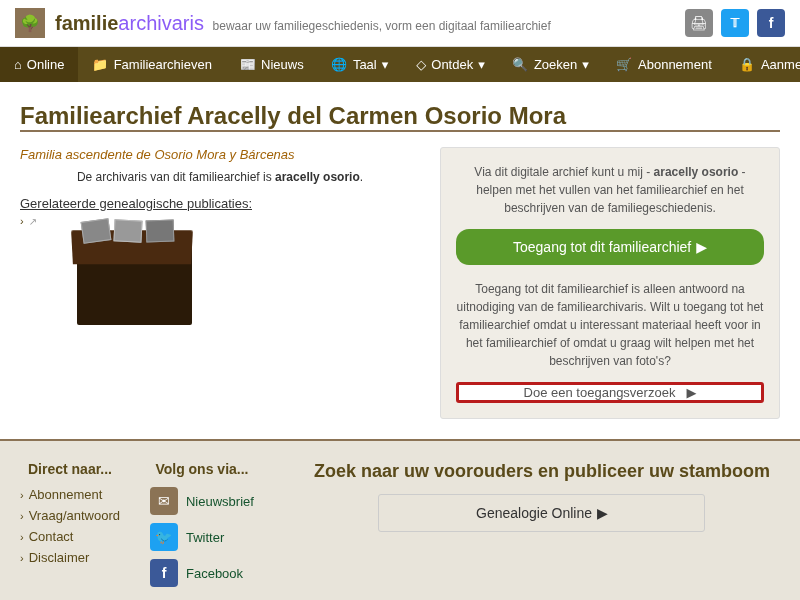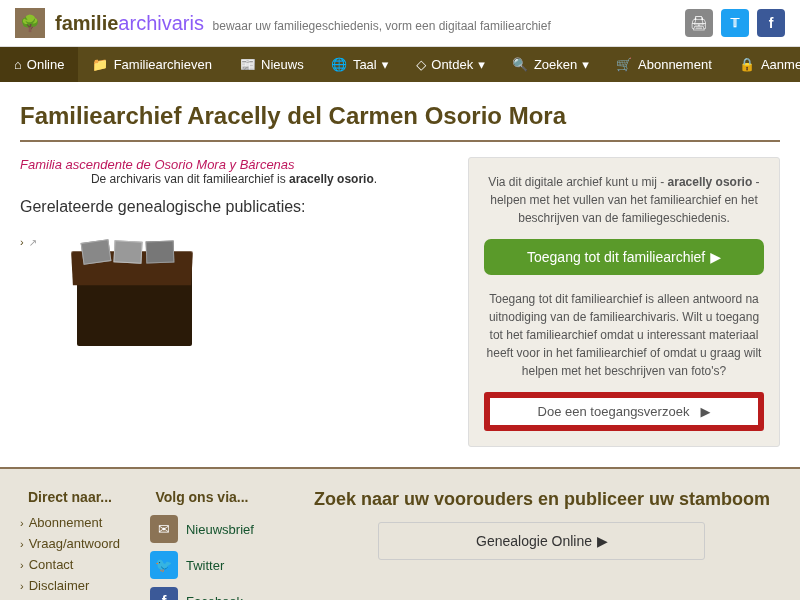--- a/index.html
+++ b/index.html
@@ -87,7 +87,7 @@
       font-size: 24px;
       color: #5a4a1a;
       border-bottom: 2px solid #8b7355;
-      padding-bottom: 10px;
+      padding-bottom: 0;
       margin-bottom: 15px;
     }
 

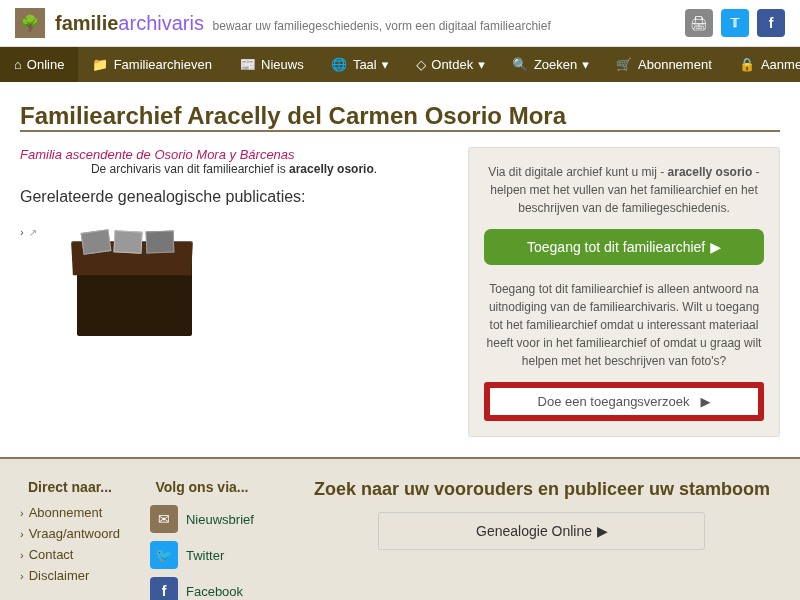--- a/index.html
+++ b/index.html
@@ -108,7 +108,8 @@
 
     .family-desc {
       font-size: 13px;
-      color: #be185d;
+      color: #a16207;
+      margin-bottom: 8px;
       font-style: italic;
     }
     .archivist-text {

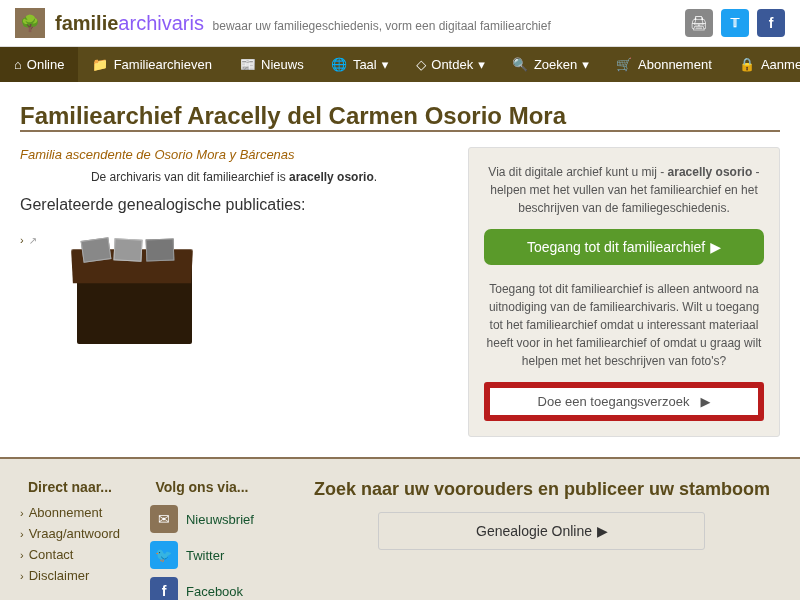--- a/index.html
+++ b/index.html
@@ -99,7 +99,7 @@
       flex: 1;
     }
     .right-panel {
-      width: 312px;
+      width: 340px;
       background: #f0ede6;
       border: 1px solid #ddd;
       padding: 15px;

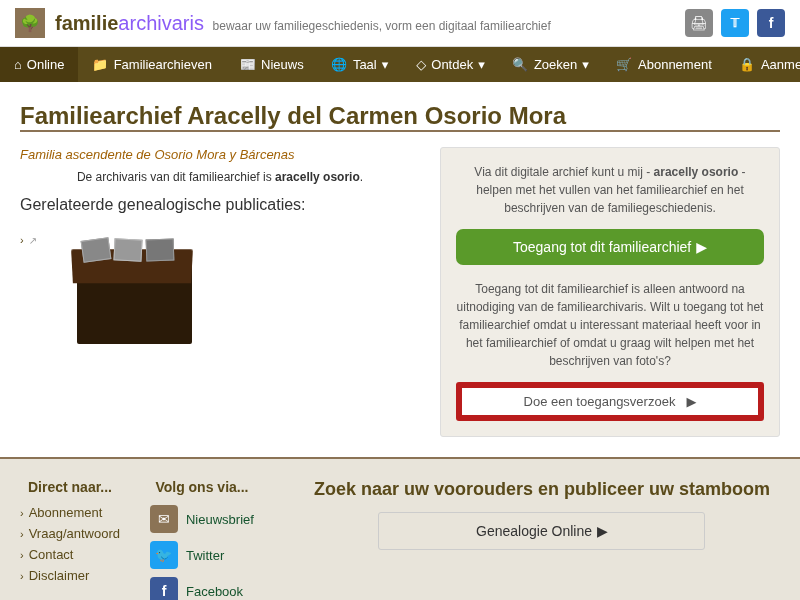--- a/index.html
+++ b/index.html
@@ -121,8 +121,9 @@
       font-weight: bold;
     }
     .publications-label {
-      font-size: 16px;
-      margin-bottom: 20px;
+      font-size: 13px;
+      margin-bottom: 4px;
+      text-decoration: underline;
     }
     .publication-link {
       display: flex;

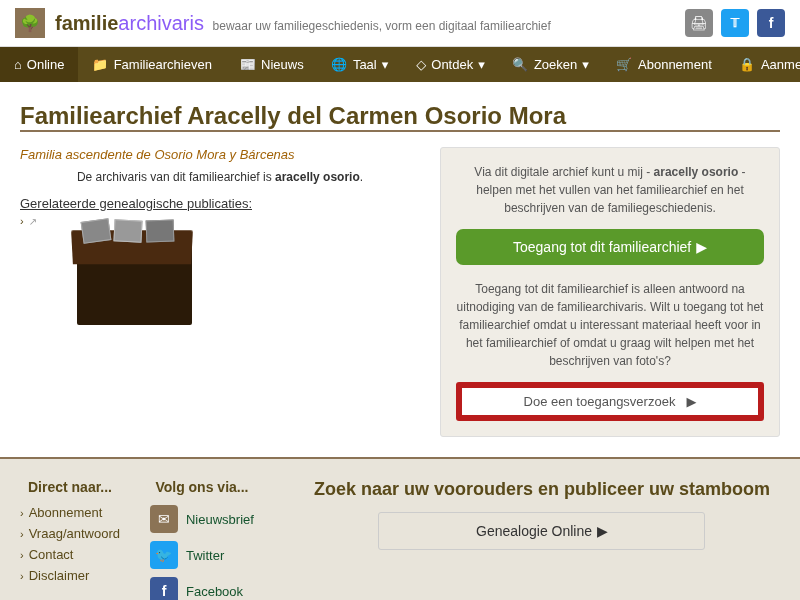--- a/index.html
+++ b/index.html
@@ -153,7 +153,7 @@
       width: 100%;
       font-size: 14px;
       cursor: pointer;
-      border-radius: 7px;
+      border-radius: 13px;
       margin-bottom: 15px;
       display: flex;
       align-items: center;

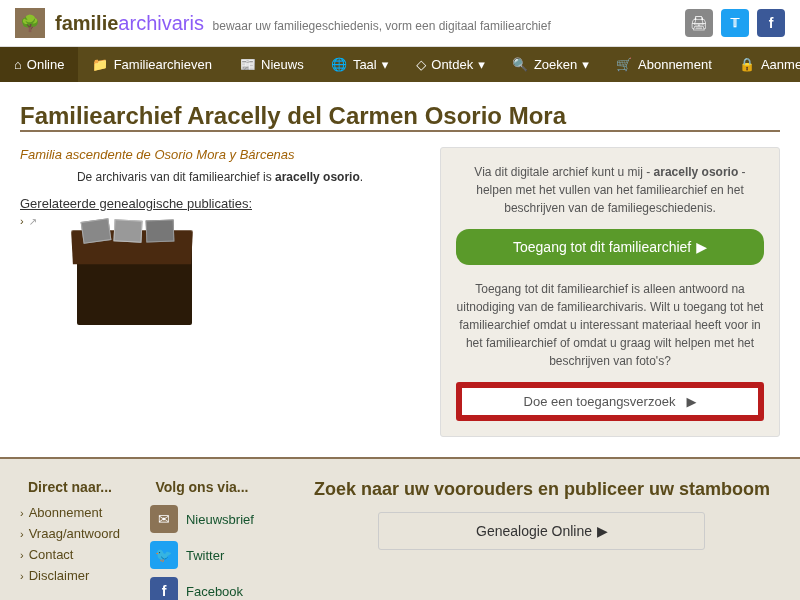--- a/index.html
+++ b/index.html
@@ -171,8 +171,8 @@
     .btn-request {
       background: #fff;
       color: #555;
-      border: 6px solid #b91c1c;
-      padding: 6px 15px;
+      border: 3px solid #b91c1c;
+      padding: 0 15px;
       width: 100%;
       font-size: 13px;
       cursor: pointer;

